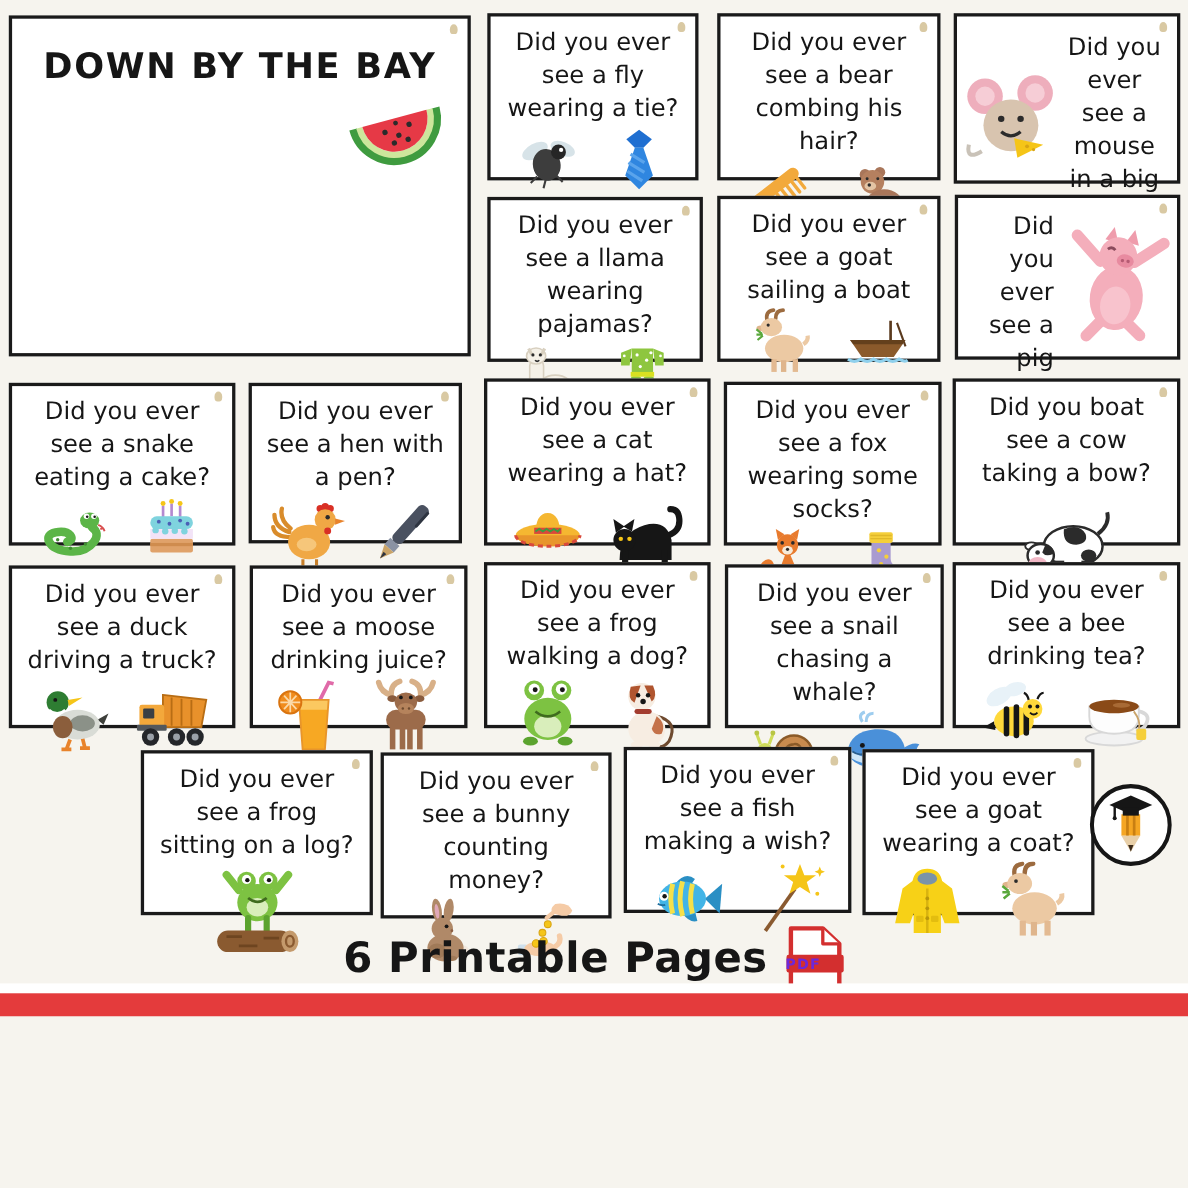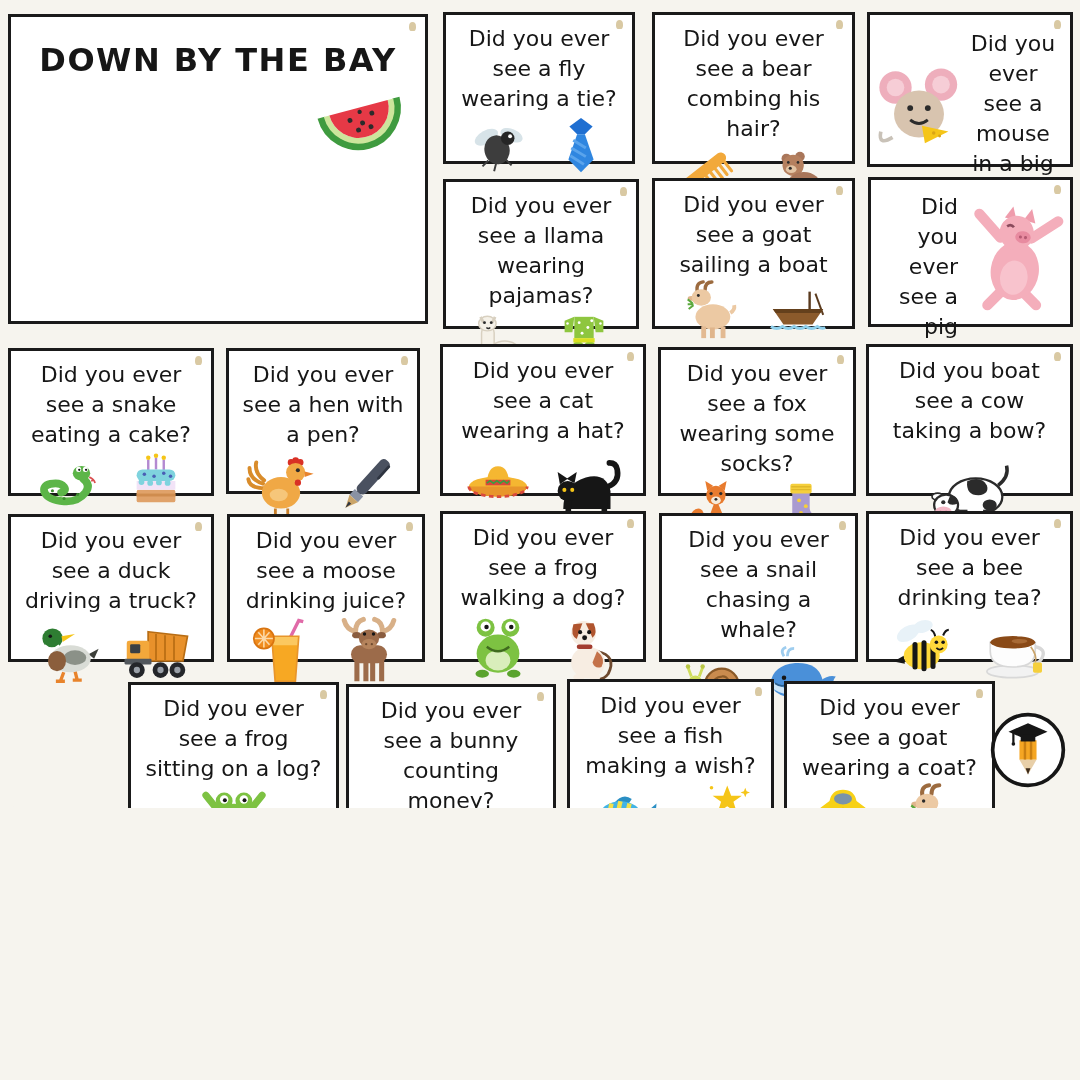--- a/index.html
+++ b/index.html
@@ -3,8 +3,8 @@
 <meta charset="utf-8">
 <style>
   html,body{margin:0;padding:0;background:#f6f4ee;}
-  .page{position:relative;width:1080px;height:808px;overflow:hidden;background:#f6f4ee;
-        font-family:"DejaVu Sans","Liberation Sans",sans-serif;color:#161616;border-radius:21px;}
+  .page{position:relative;width:1080px;height:924px;overflow:hidden;background:#f6f4ee;
+        font-family:"DejaVu Sans","Liberation Sans",sans-serif;color:#161616;}
   .card{position:absolute;background:#fff;border:3px solid #1a1a1a;box-sizing:border-box;
         display:flex;flex-direction:column;}
   .pin{position:absolute;top:5px;right:9px;width:7px;height:9px;background:#d9c9a3;

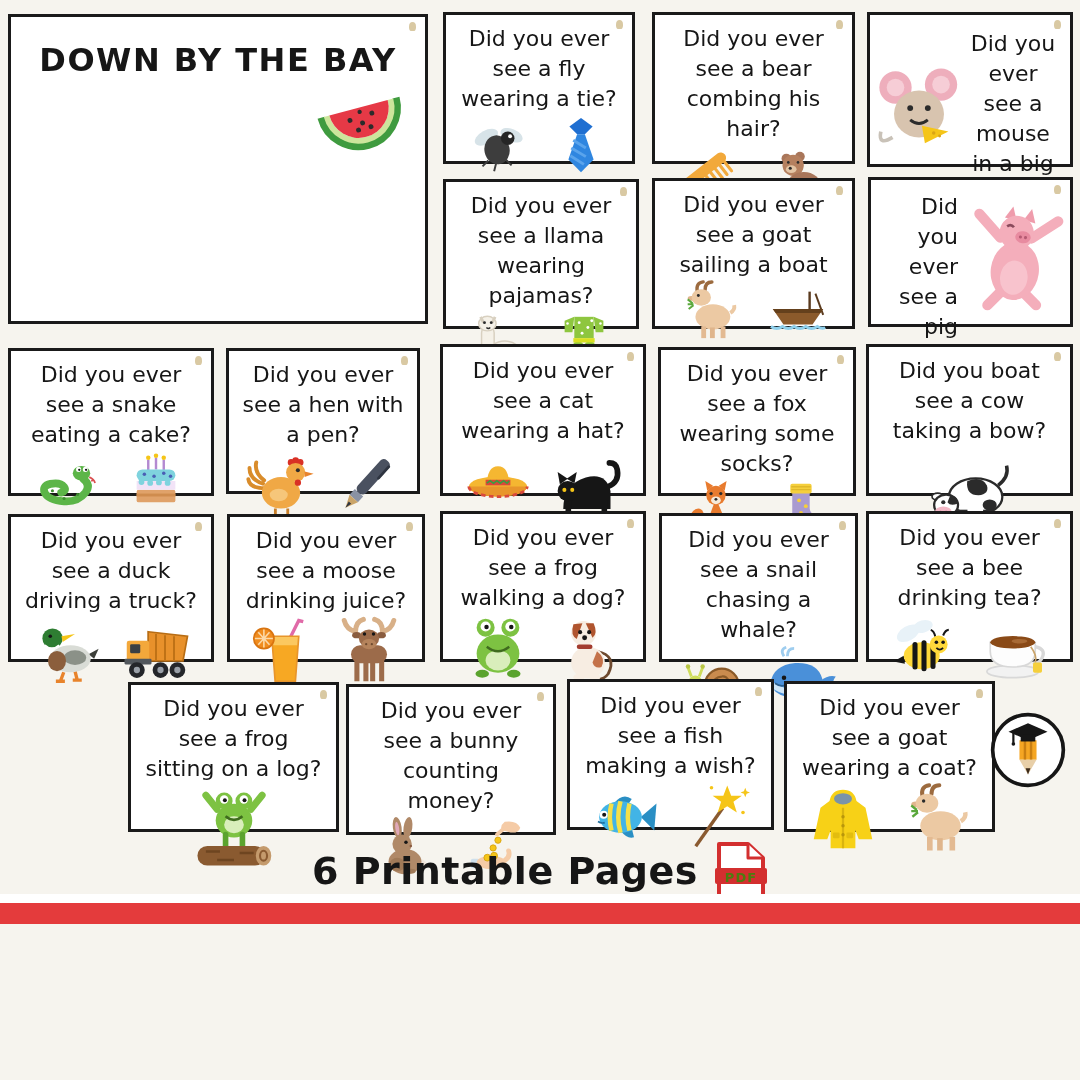--- a/index.html
+++ b/index.html
@@ -33,7 +33,7 @@
           align-items:center;gap:16px;}
   .footer-label{font-size:38px;font-weight:700;letter-spacing:.5px;}
   .pdf-icon{position:relative;width:54px;height:60px;}
-  .pdf-label{position:absolute;left:0;right:0;top:29px;text-align:center;color:#4d7c0f;
+  .pdf-label{position:absolute;left:0;right:0;top:29px;text-align:left;color:#6d28d9;
              font-weight:700;font-size:13px;letter-spacing:1px;}
 
   .banner-gap{position:absolute;left:0;top:894px;width:1080px;height:9px;background:#fff;}

